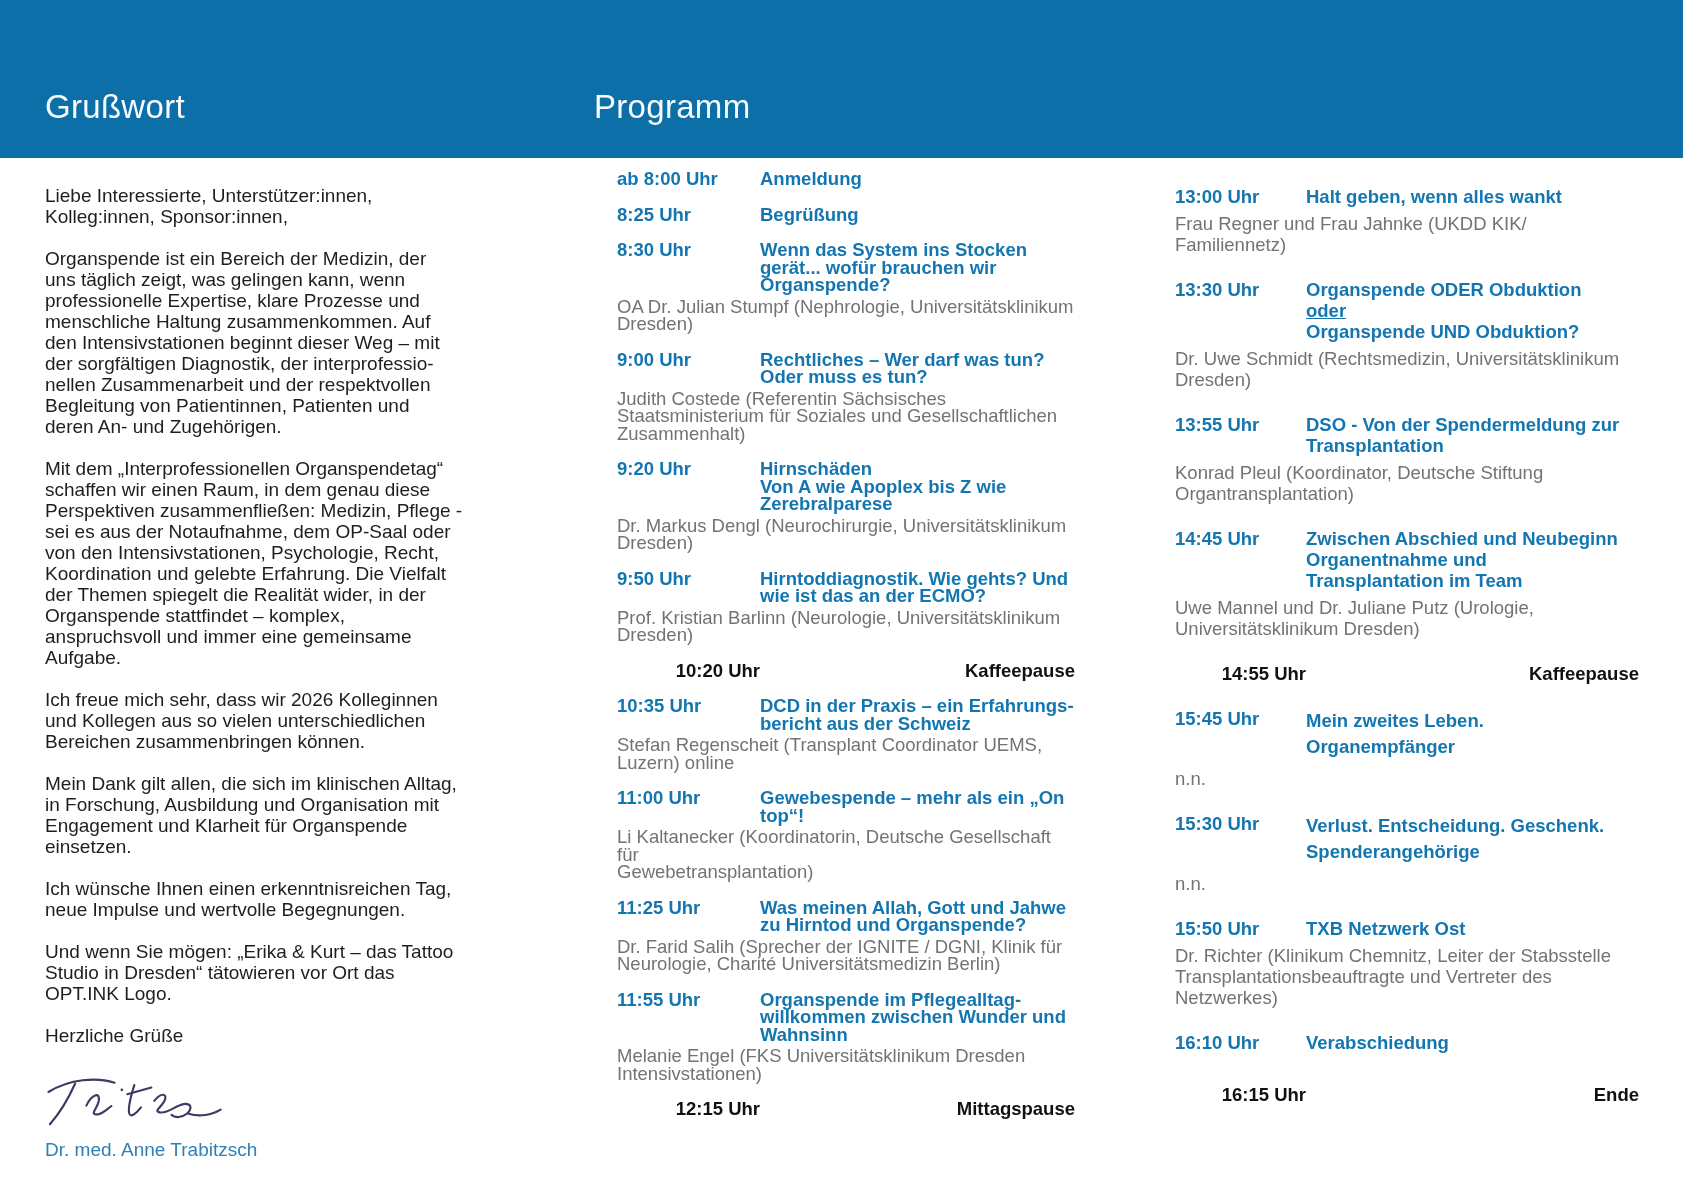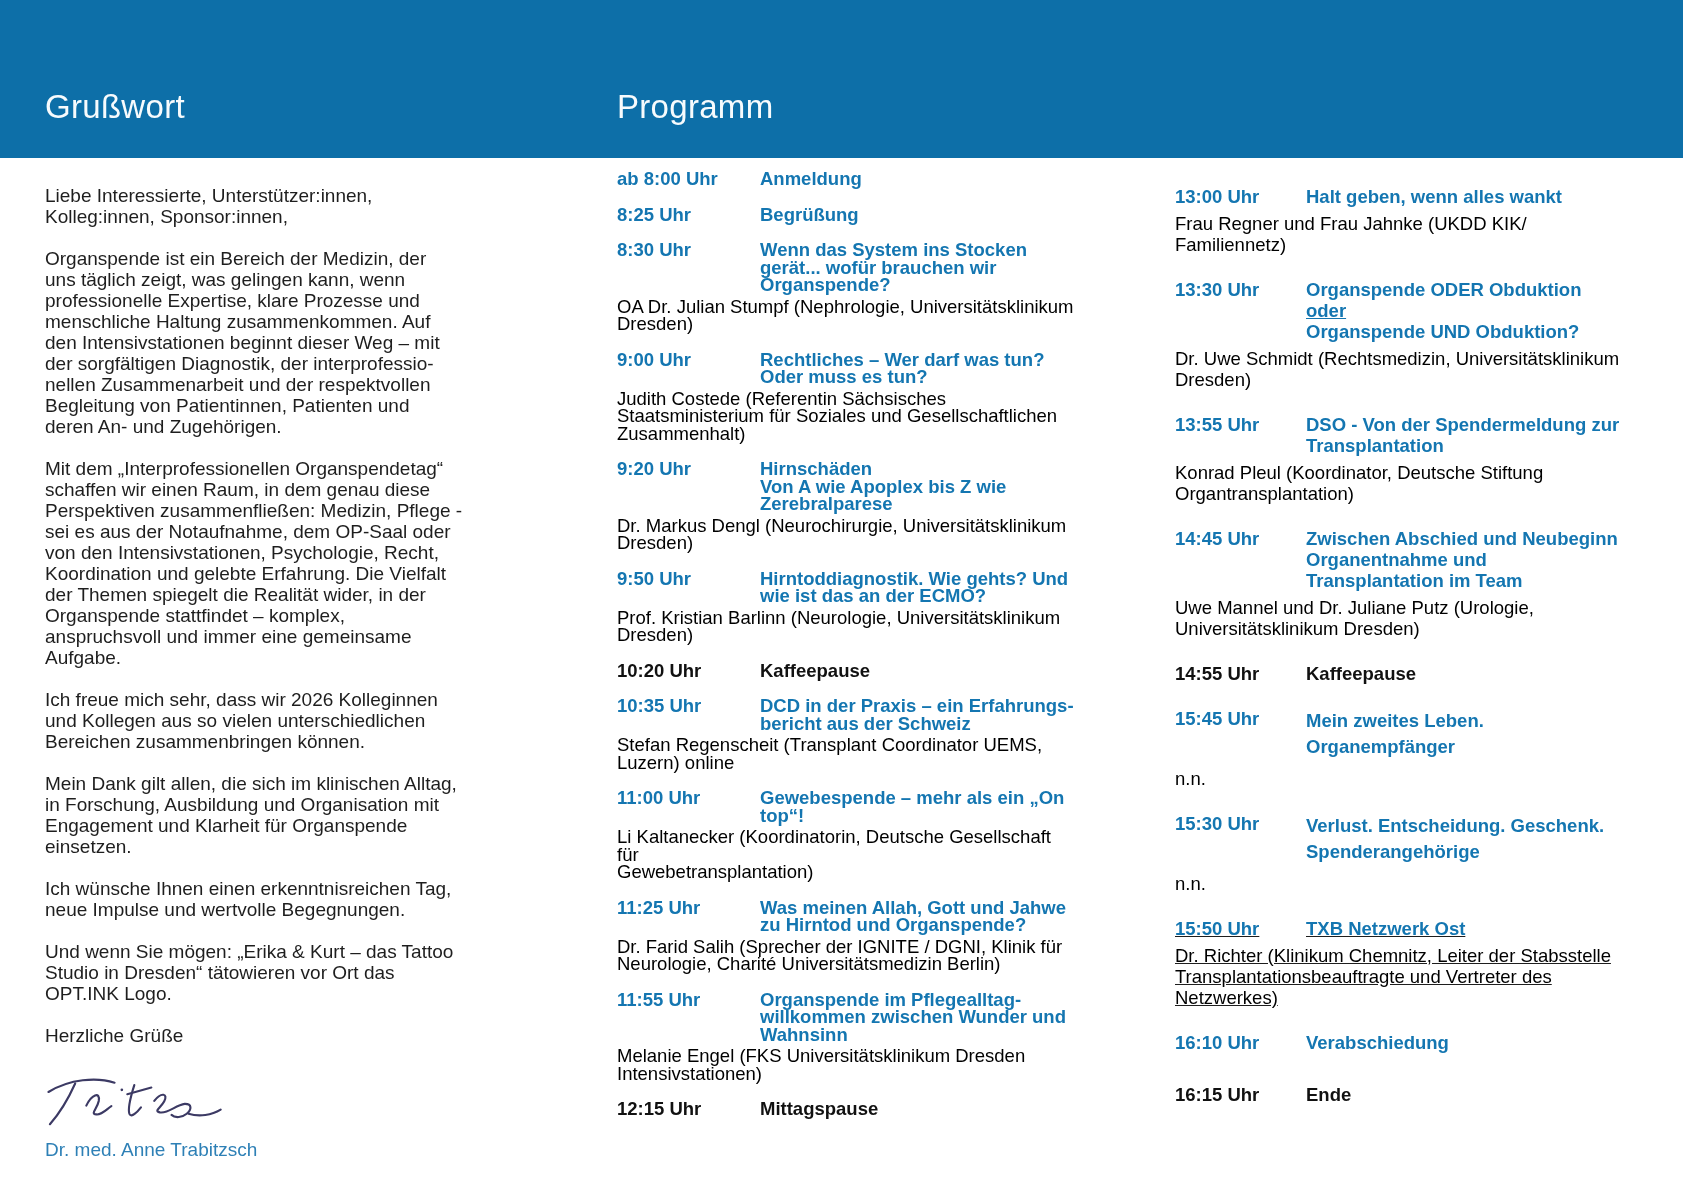--- a/index.html
+++ b/index.html
@@ -16,7 +16,7 @@
     font-size:33px;font-weight:300;letter-spacing:.3px;color:#f7fbfd;
   }
   #title-left{left:45px;}
-  #title-right{left:617px;}
+  #title-right{left:594px;}
 
   
   #col-left{position:absolute;left:45px;top:185px;width:480px;font-size:19px;line-height:21px;}

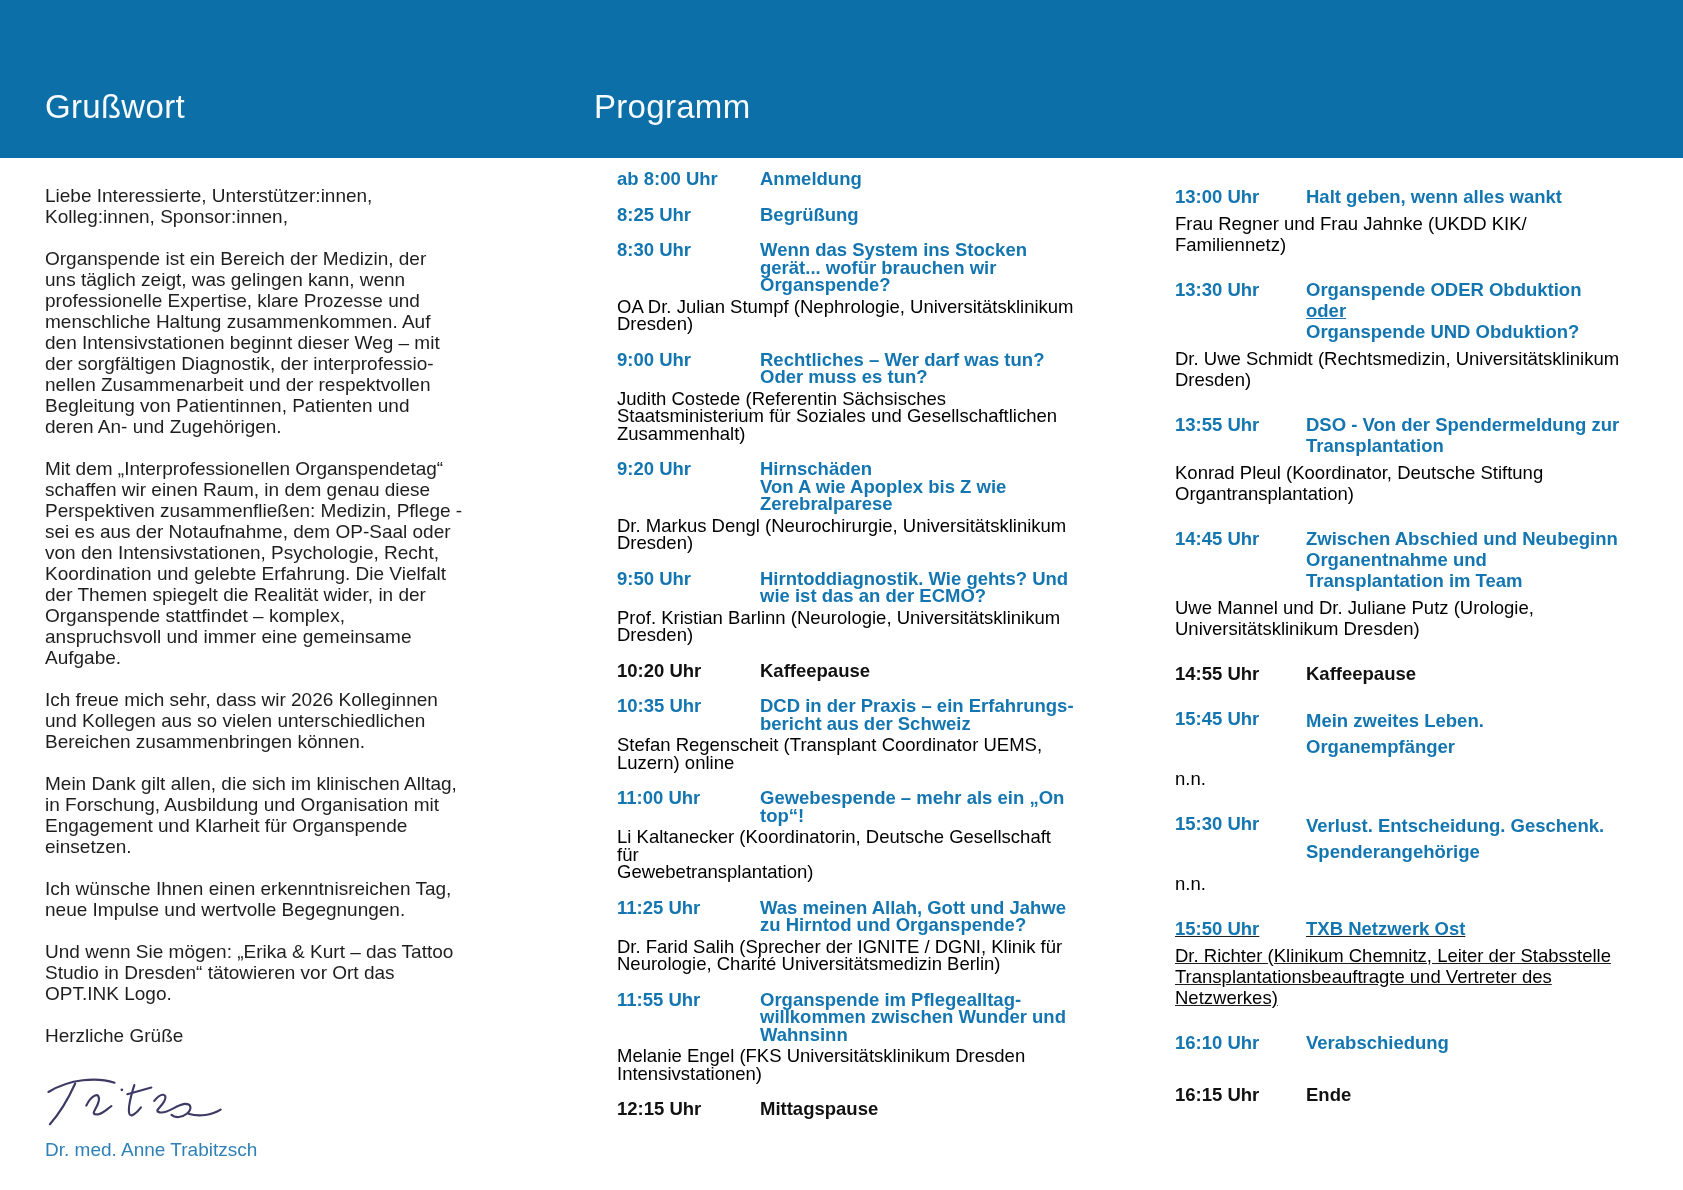--- a/index.html
+++ b/index.html
@@ -37,7 +37,7 @@
   .tl{display:block;}
   .blue{color:#1476b1;}
   .black{color:#111111;}
-  .speaker{white-space:pre-line;color:#000000;}
+  .speaker{white-space:pre-line;color:#737373;}
 
   
   #col-mid .entry{margin-bottom:18px;}

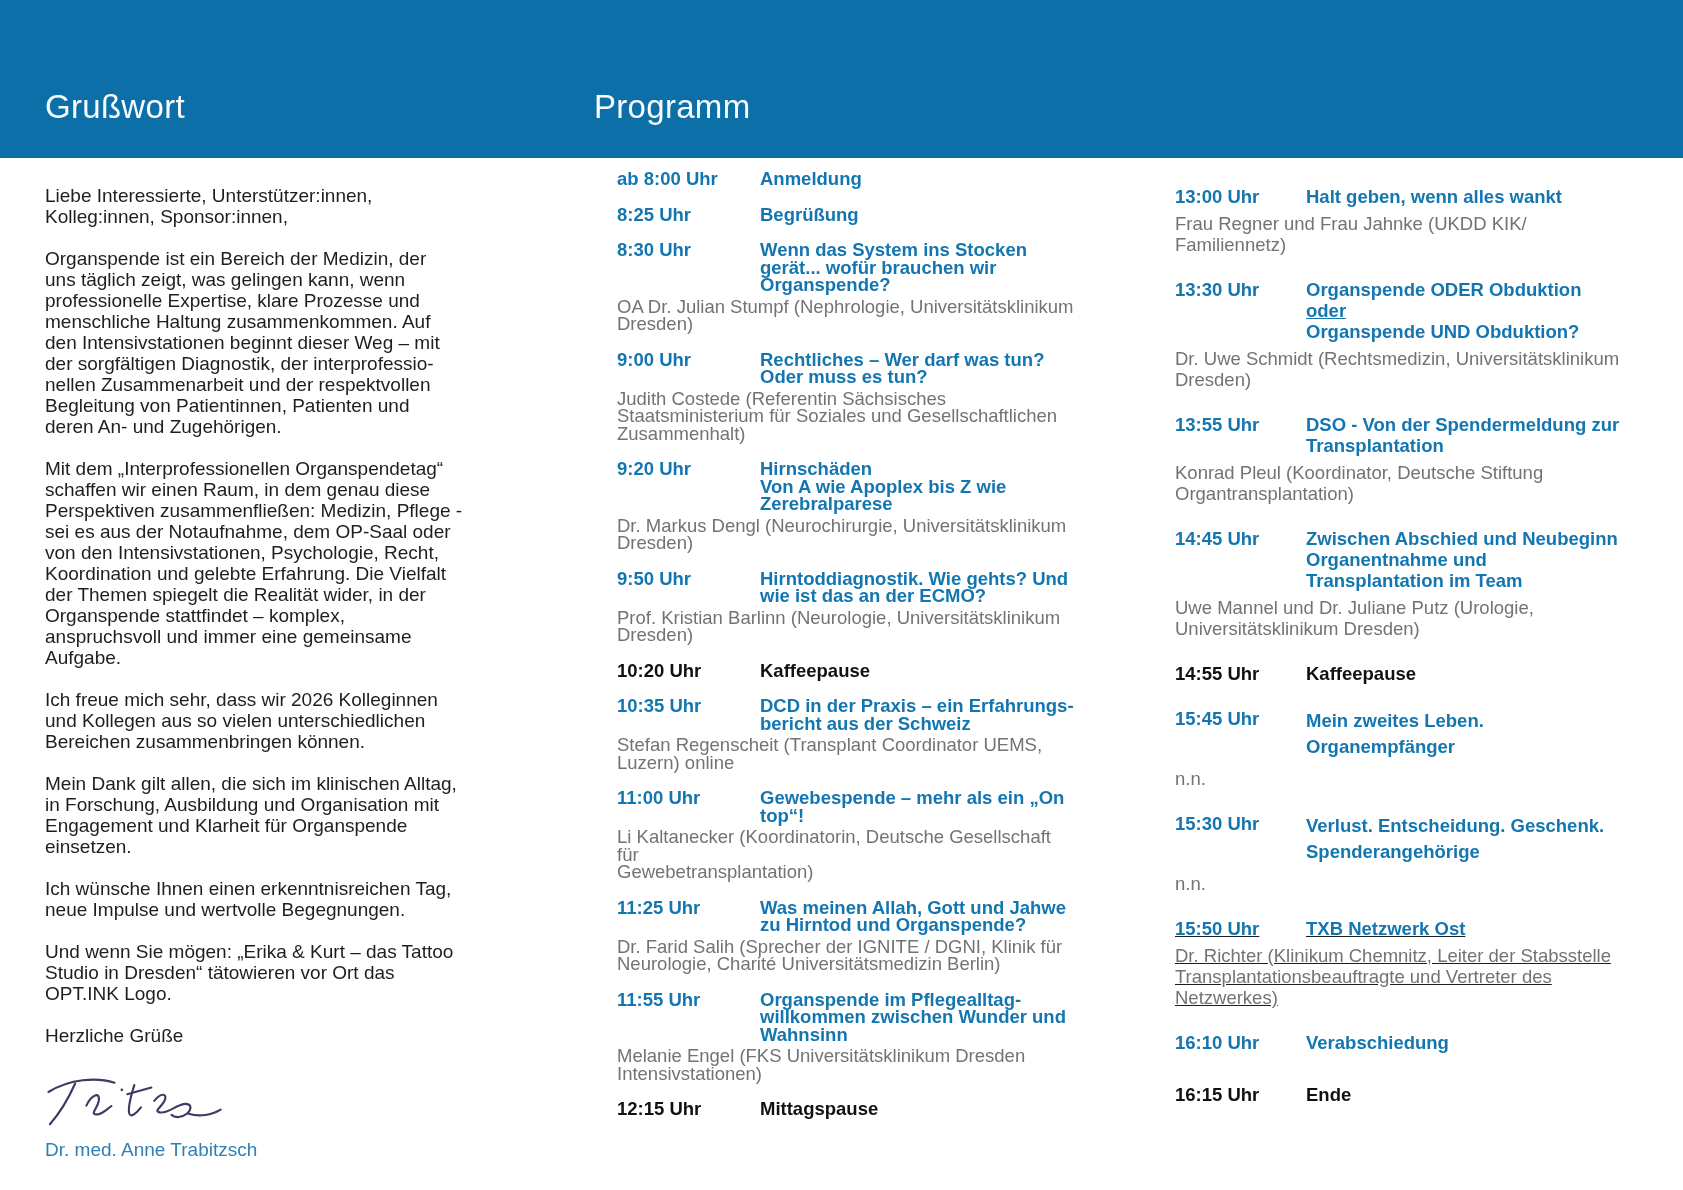--- a/index.html
+++ b/index.html
@@ -36,7 +36,7 @@
   .title{font-weight:700;flex:1 1 auto;}
   .tl{display:block;}
   .blue{color:#1476b1;}
-  .black{color:#111111;}
+  .black{color:#111111;text-align:right;}
   .speaker{white-space:pre-line;color:#737373;}
 
   

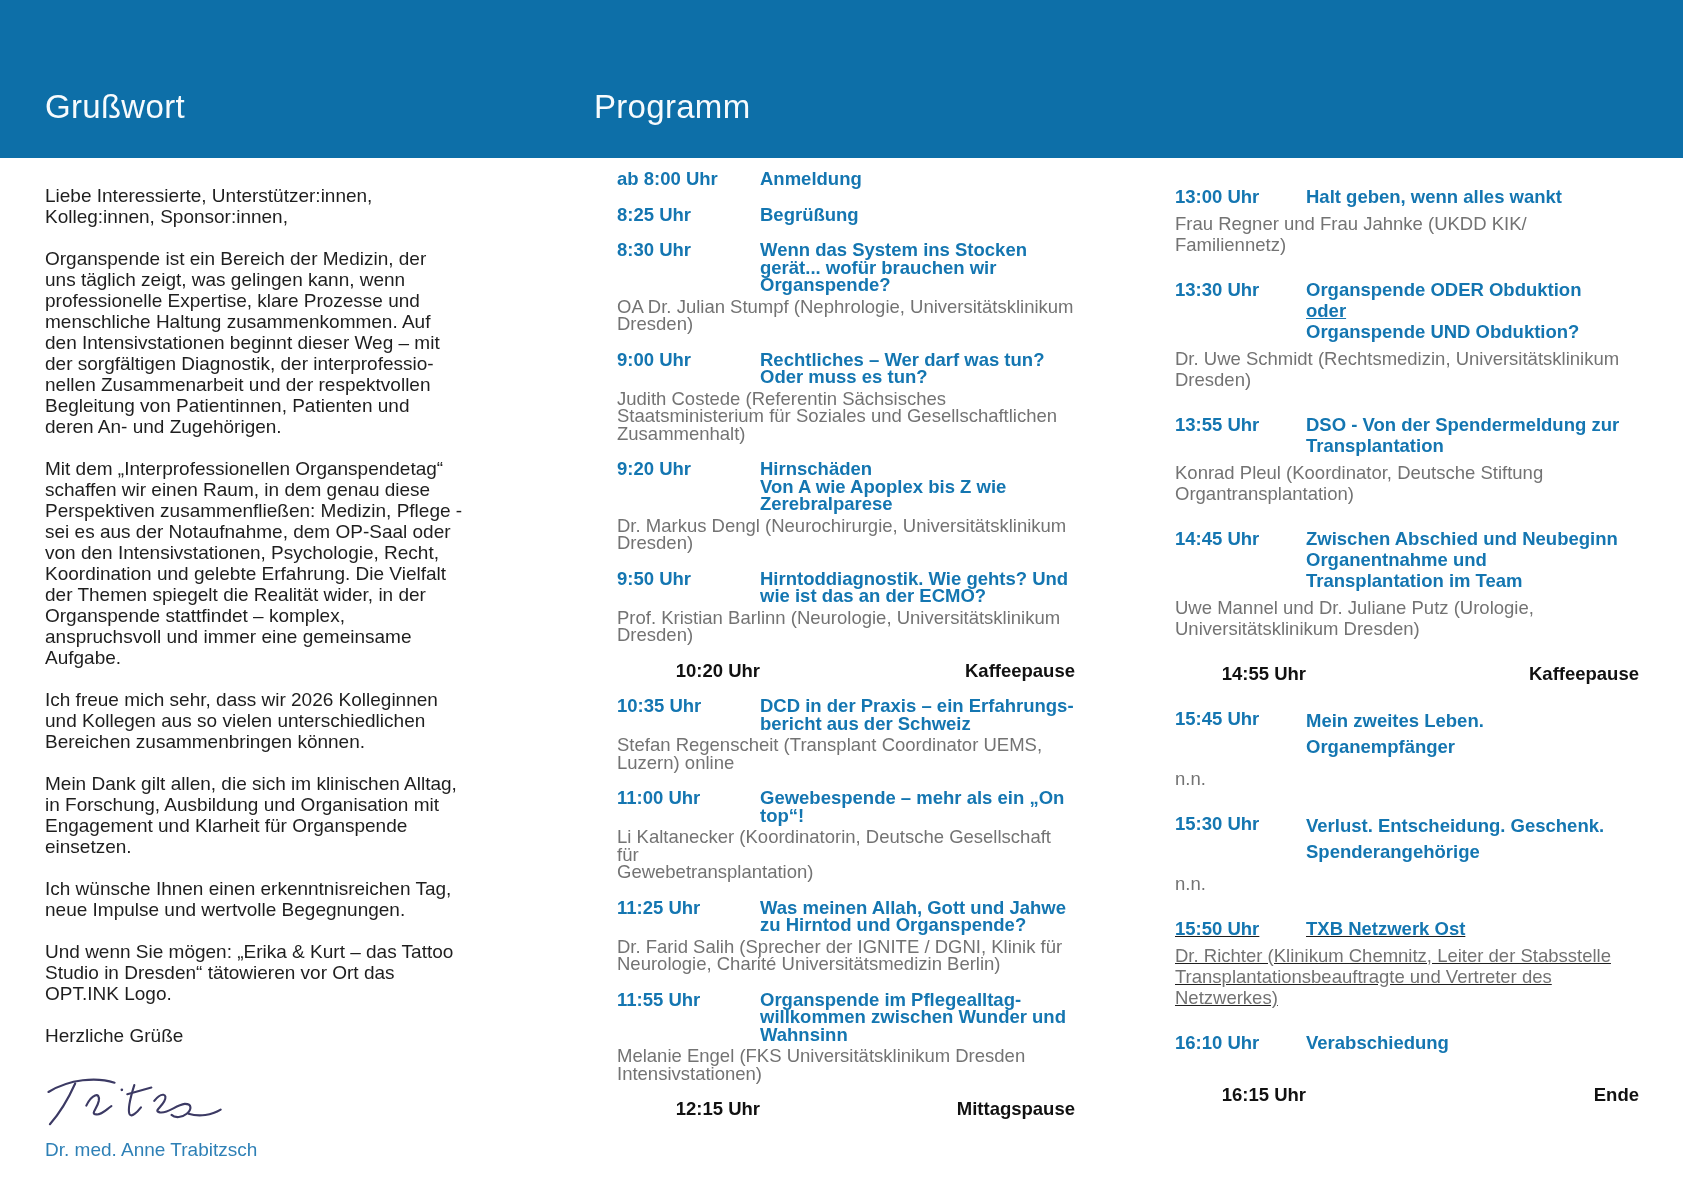--- a/index.html
+++ b/index.html
@@ -56,7 +56,7 @@
   #col-right .entry:nth-child(6) .speaker,
   #col-right .entry:nth-child(7) .speaker{margin-top:8px;}
   
-  #col-right .entry:nth-child(8){margin-top:10px;text-decoration:underline;}
+  #col-right .entry:nth-child(8){margin-top:10px;}
   #col-right .entry:nth-child(10){margin-top:31px;}
 </style>
 </head>

